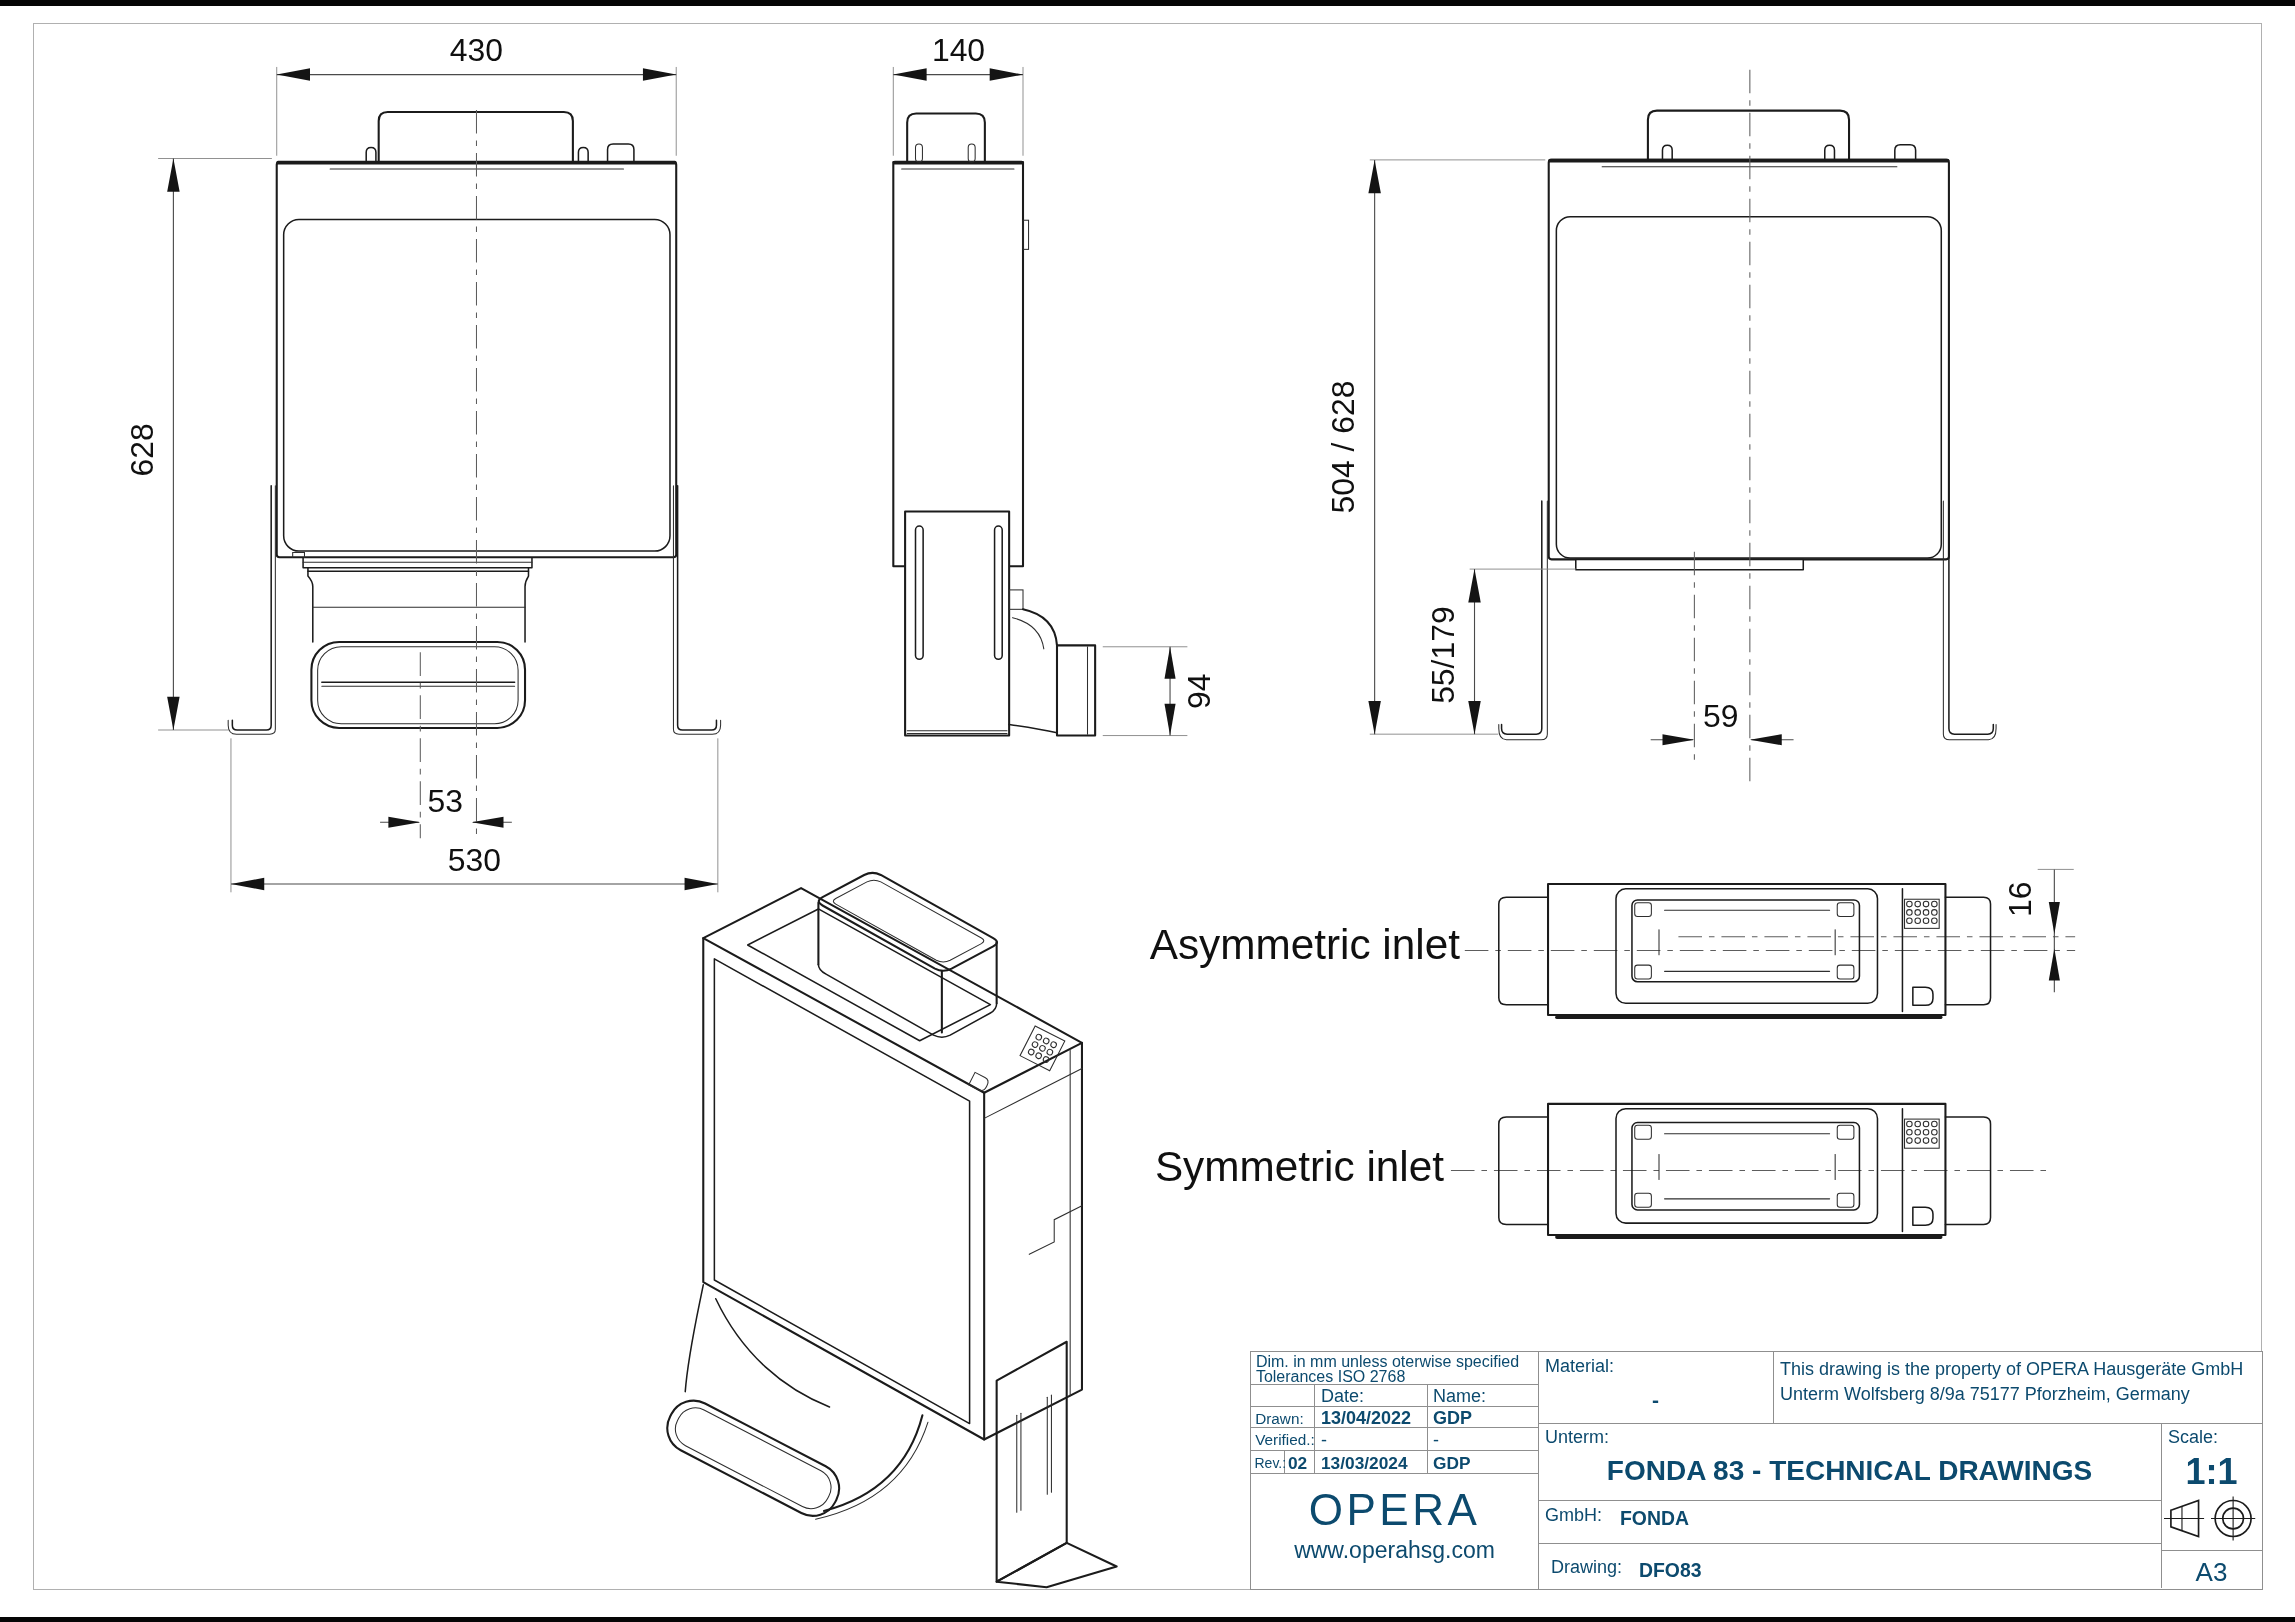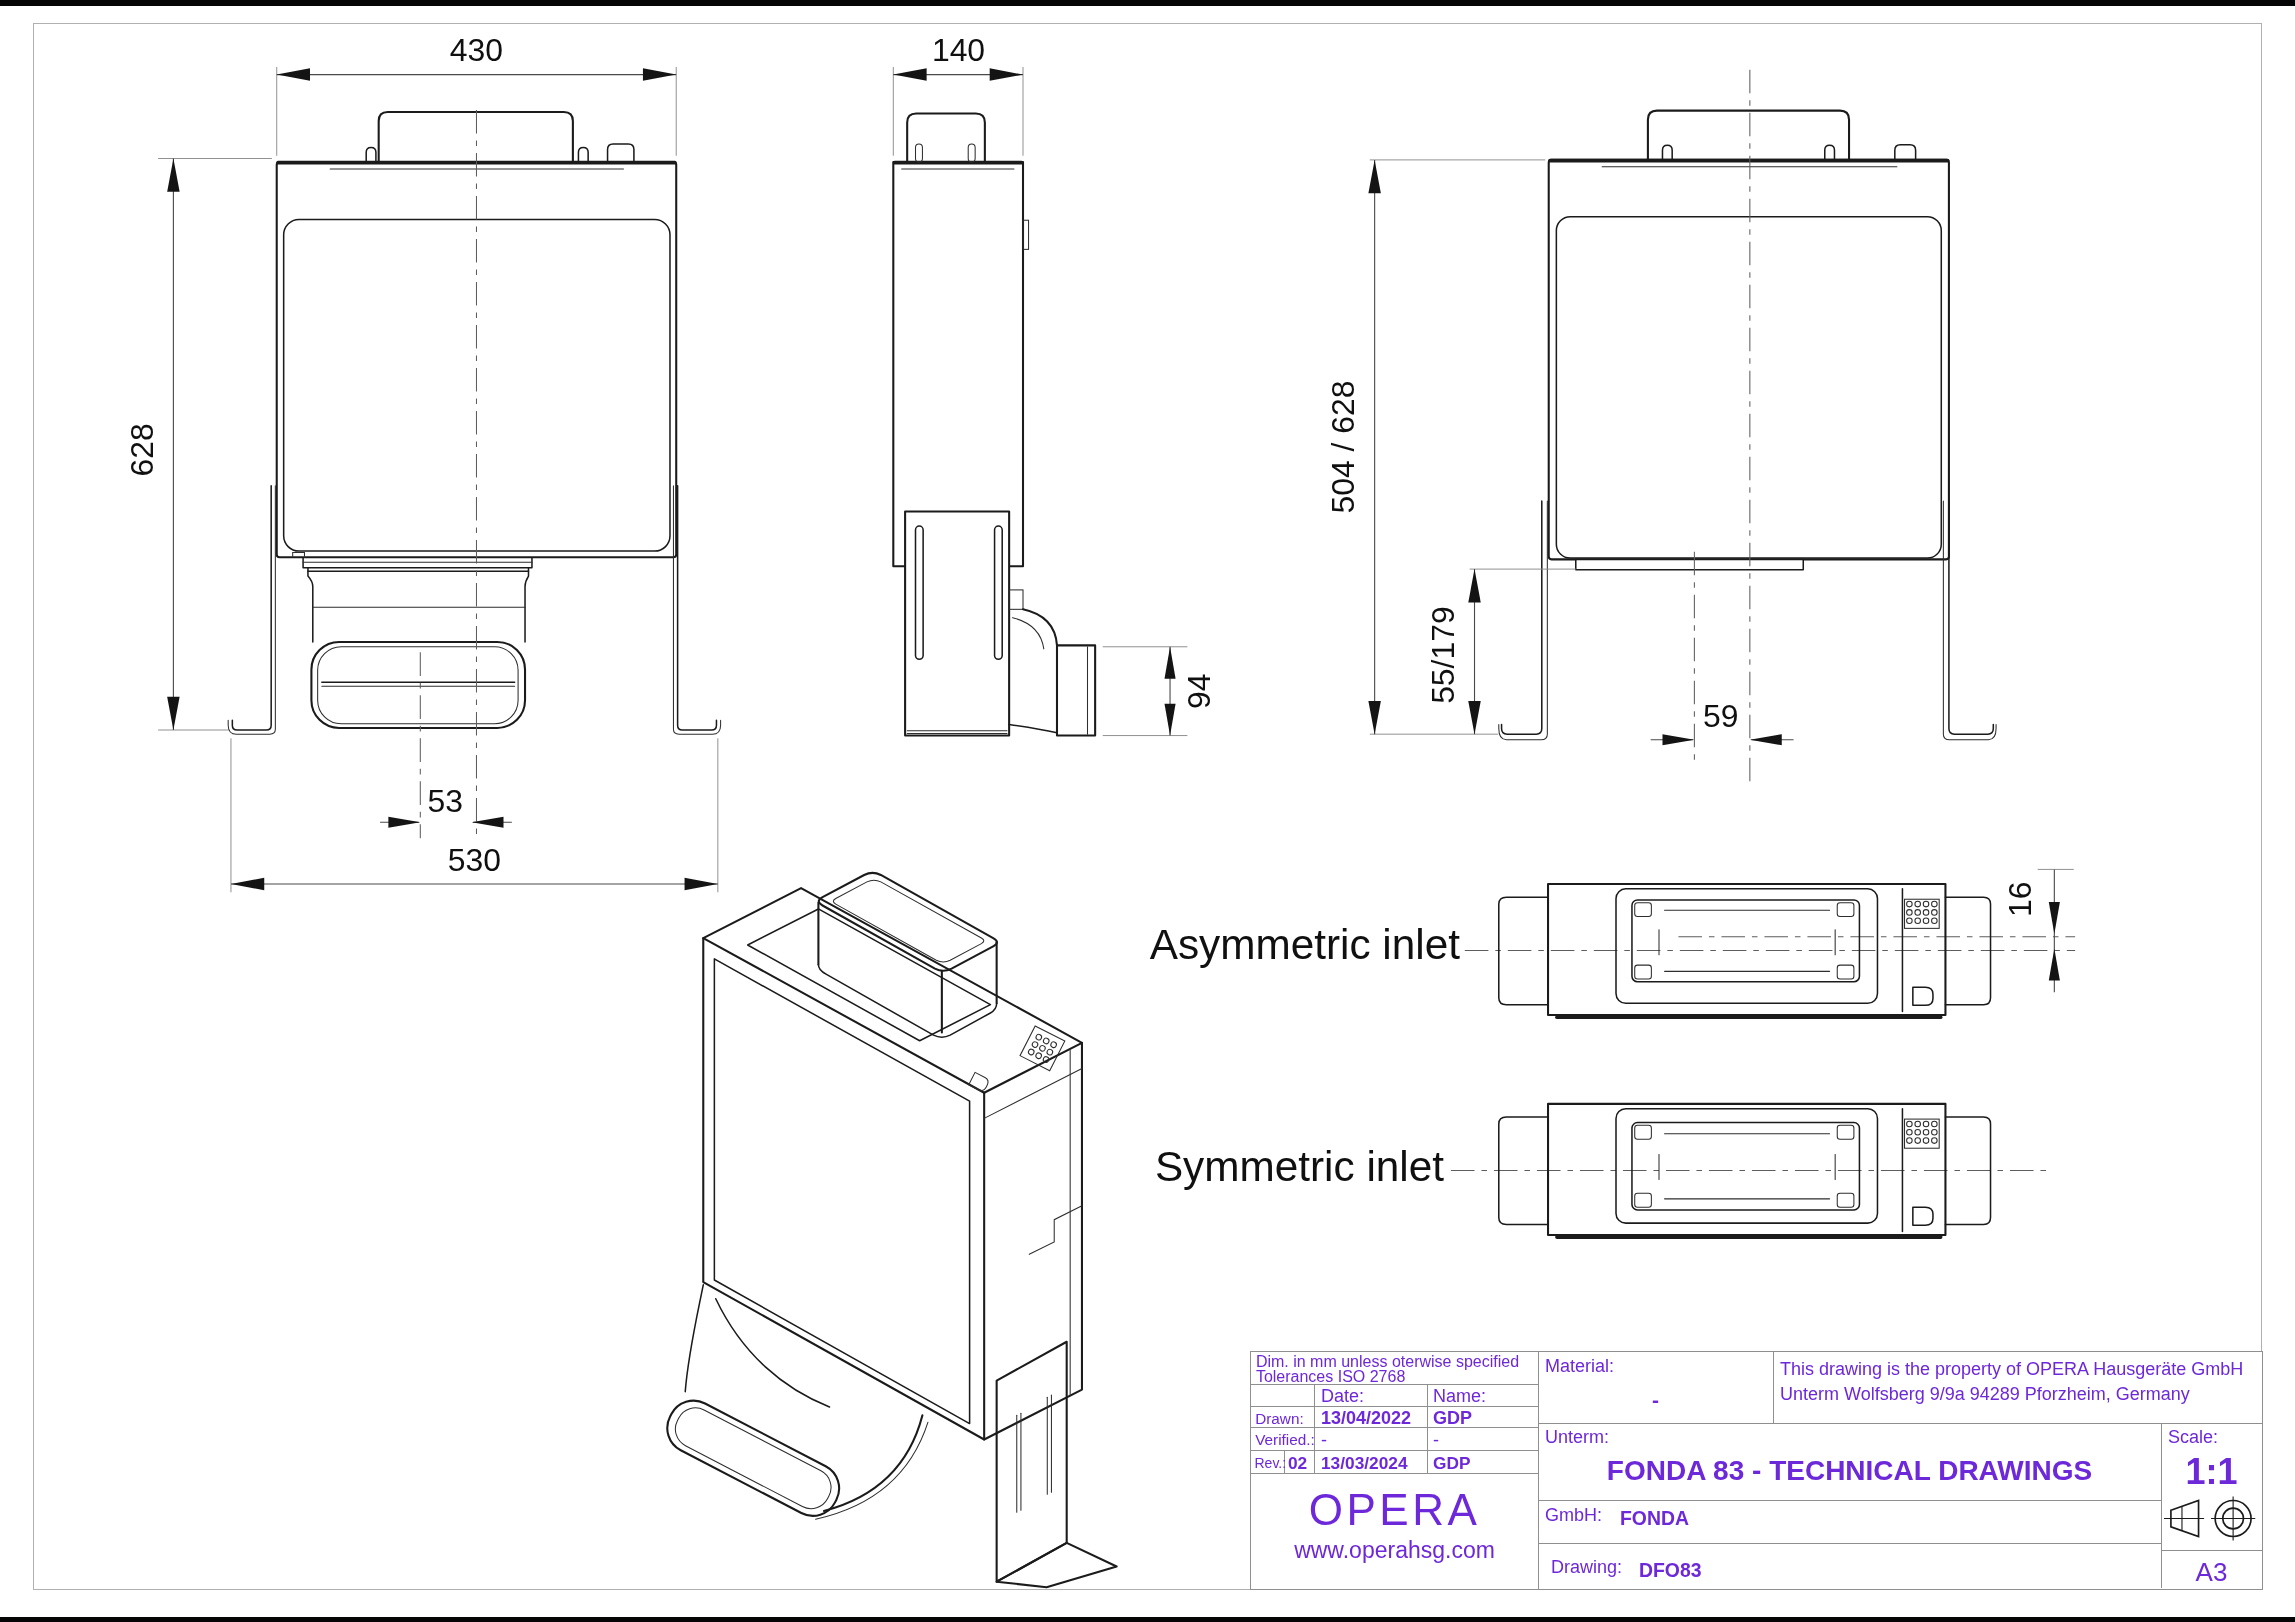--- a/index.html
+++ b/index.html
@@ -24,7 +24,7 @@
   #title-block{left:1250px;top:1351px;width:1011px;height:237px;border:1.4px solid #8f8f8f;background:#fff;}
   #title-block .vl{position:absolute;width:1.4px;background:#8f8f8f;}
   #title-block .hl{position:absolute;height:1.4px;background:#8f8f8f;}
-  #title-block .t{position:absolute;color:#6d28d9;white-space:nowrap;}
+  #title-block .t{position:absolute;color:#0c4a6e;white-space:nowrap;}
   .f-note{font-size:16px;}
   .f-lab{font-size:18px;}
   .f-lab-s{font-size:15.3px;}

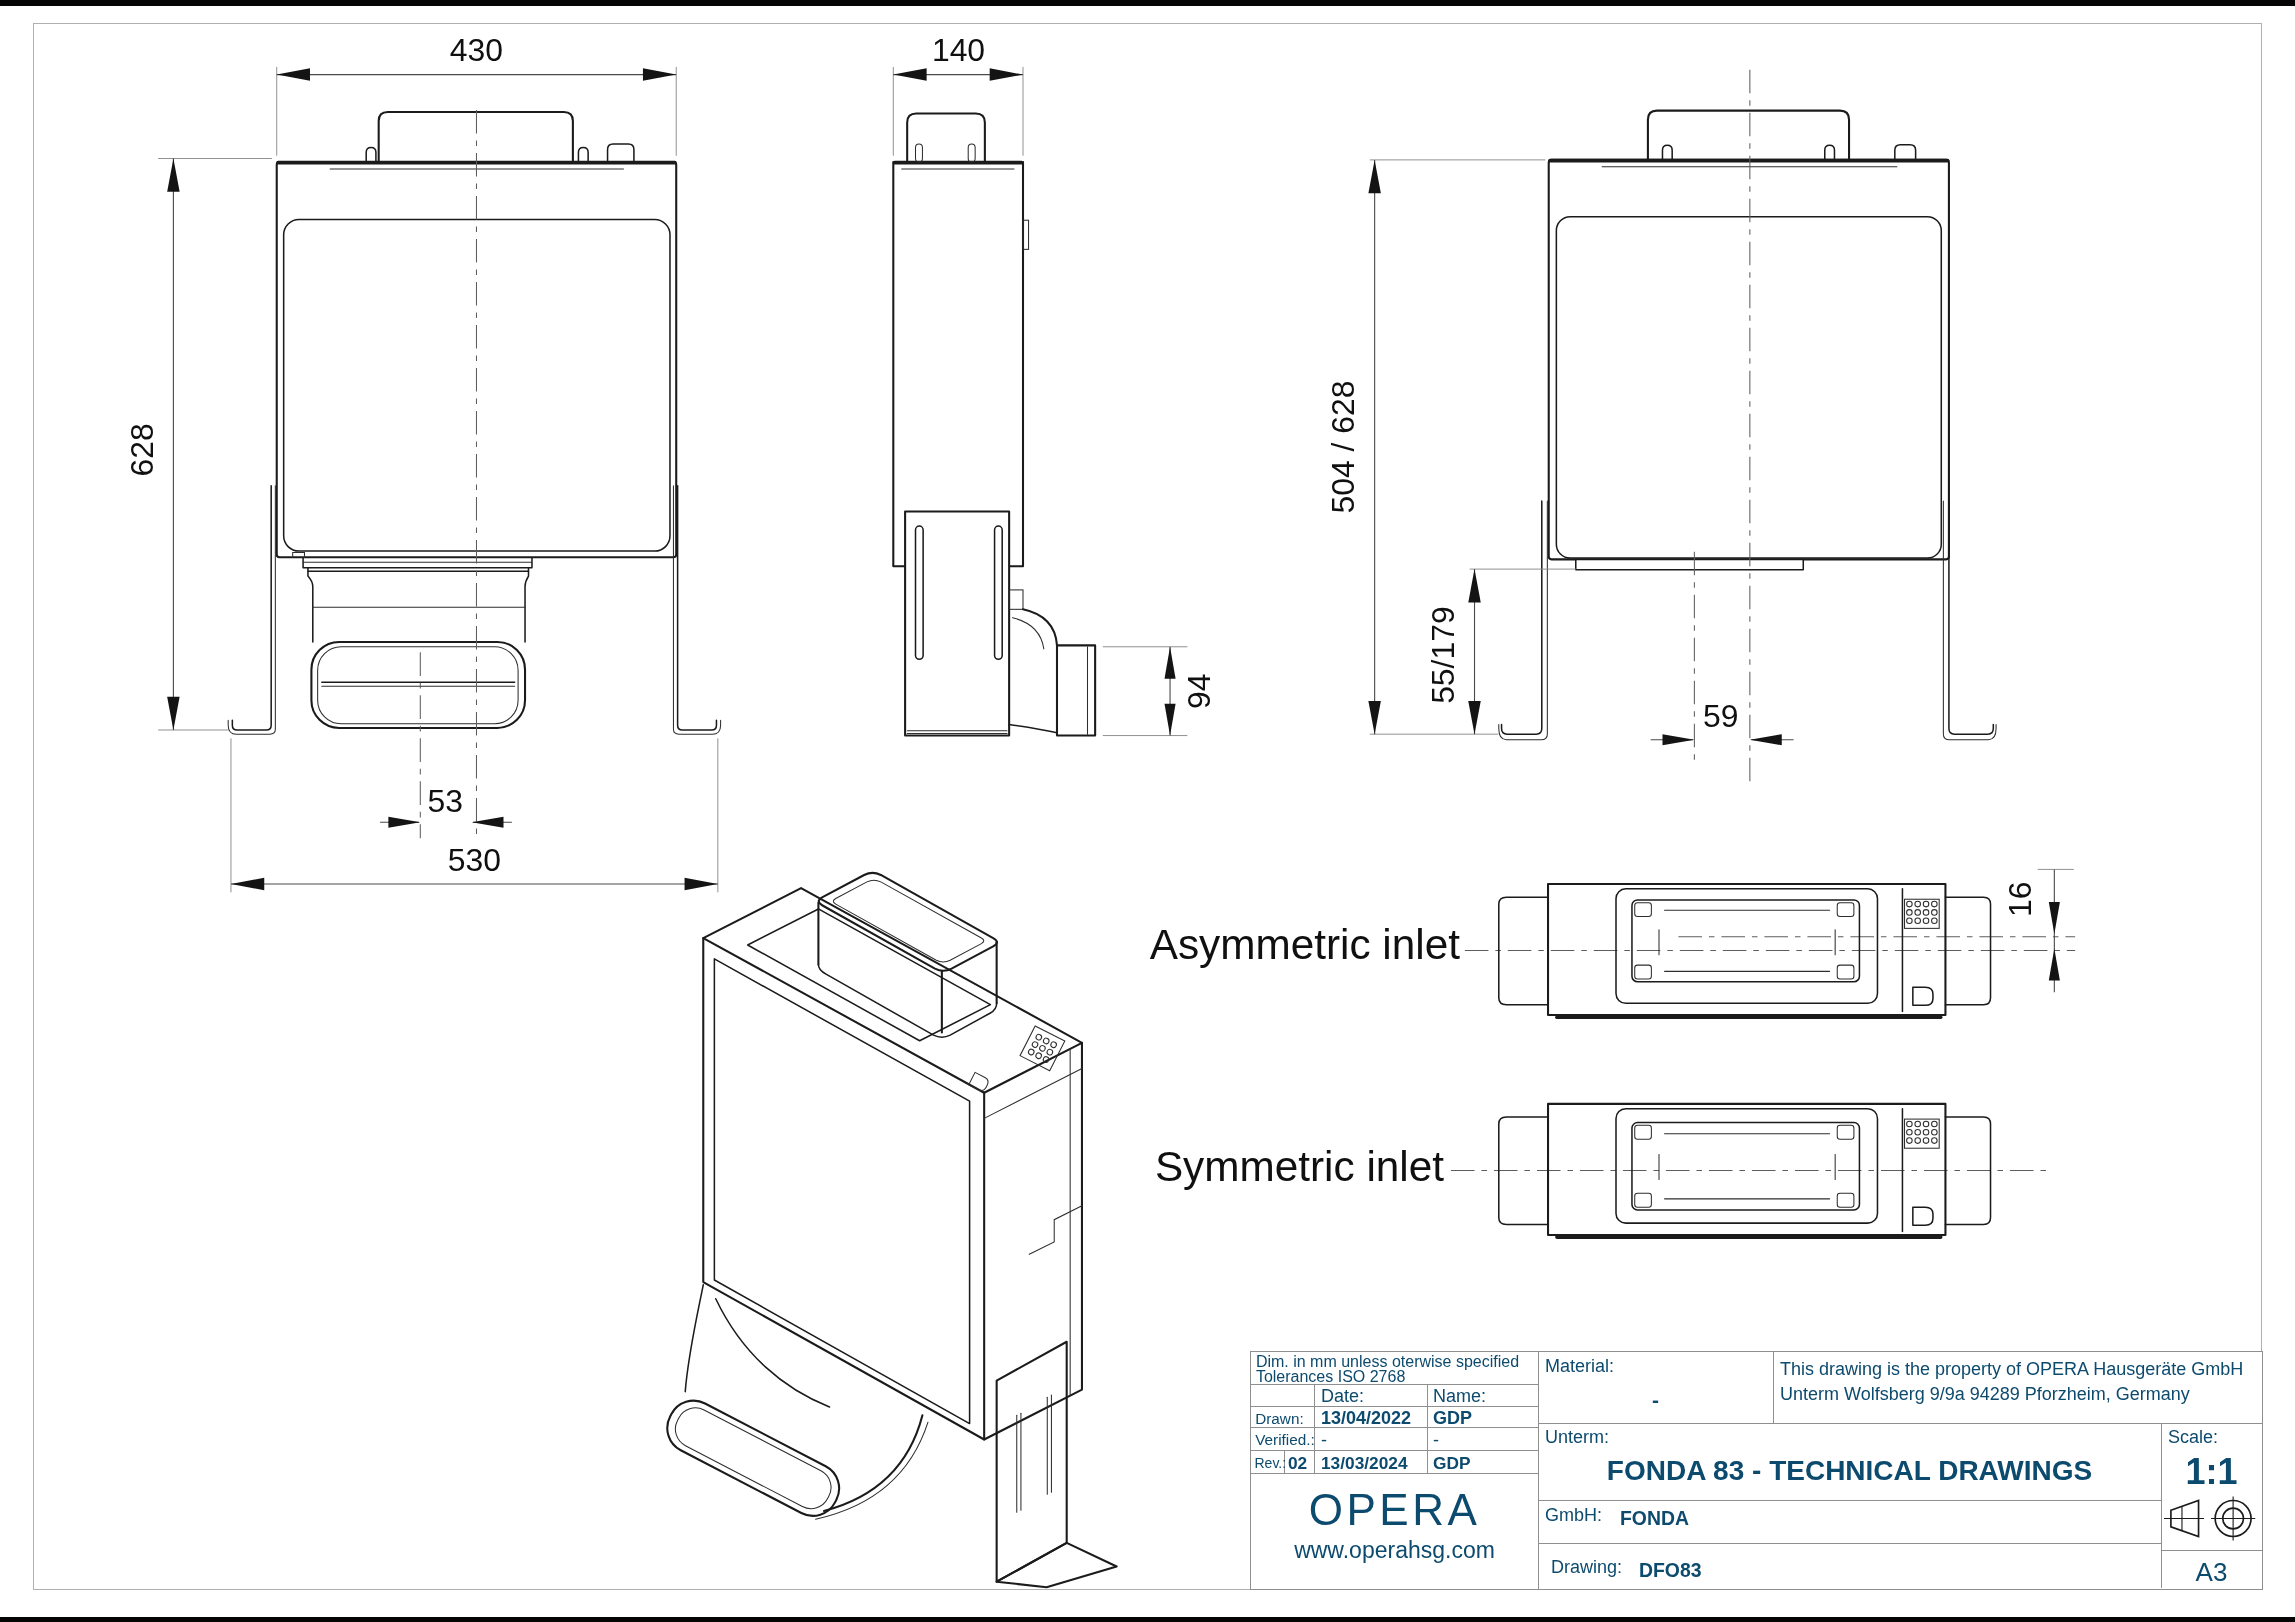--- a/index.html
+++ b/index.html
@@ -361,7 +361,7 @@
   <div class="t f-val ctr" style="left:287px;top:36px;width:235px;font-size:21px">-</div>
 
   <div class="t" style="left:529px;top:7px;font-size:18px">This drawing is the property of OPERA Hausgeräte GmbH</div>
-  <div class="t" style="left:529px;top:32px;font-size:18px">Unterm Wolfsberg 9/9a 94289 Pforzheim, Germany</div>
+  <div class="t" style="left:529px;top:32px;font-size:18px">Unterm Wolfsberg 8/9a 75177 Pforzheim, Germany</div>
 
   <div class="t f-lab" style="left:294px;top:75px">Unterm:</div>
   <div class="t f-title ctr" style="left:287px;top:103px;width:623px">FONDA 83 - TECHNICAL DRAWINGS</div>

